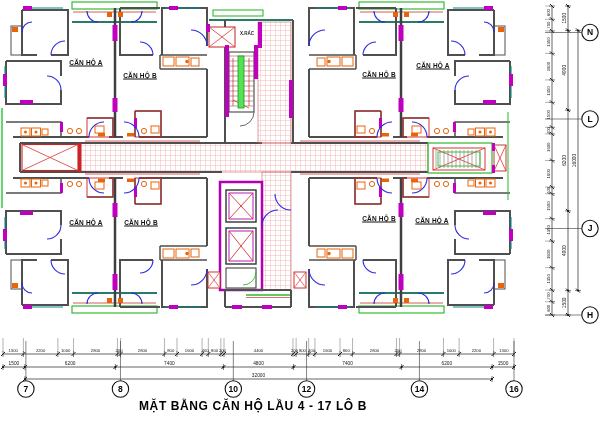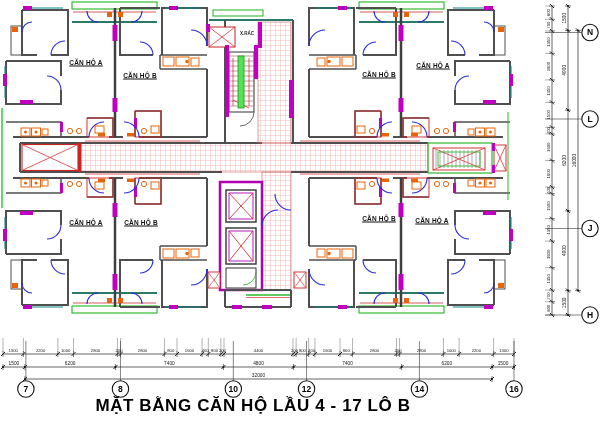--- a/index.html
+++ b/index.html
@@ -21,7 +21,7 @@
   }
   .drawing-title{
     position:absolute;left:253px;top:406px;transform:translate(-50%,-50%);
-    font-size:17px;font-weight:bold;color:#000;letter-spacing:.6px;white-space:nowrap;
+    font-size:12px;font-weight:bold;color:#000;letter-spacing:.6px;white-space:nowrap;
   }
 </style>
 </head>

